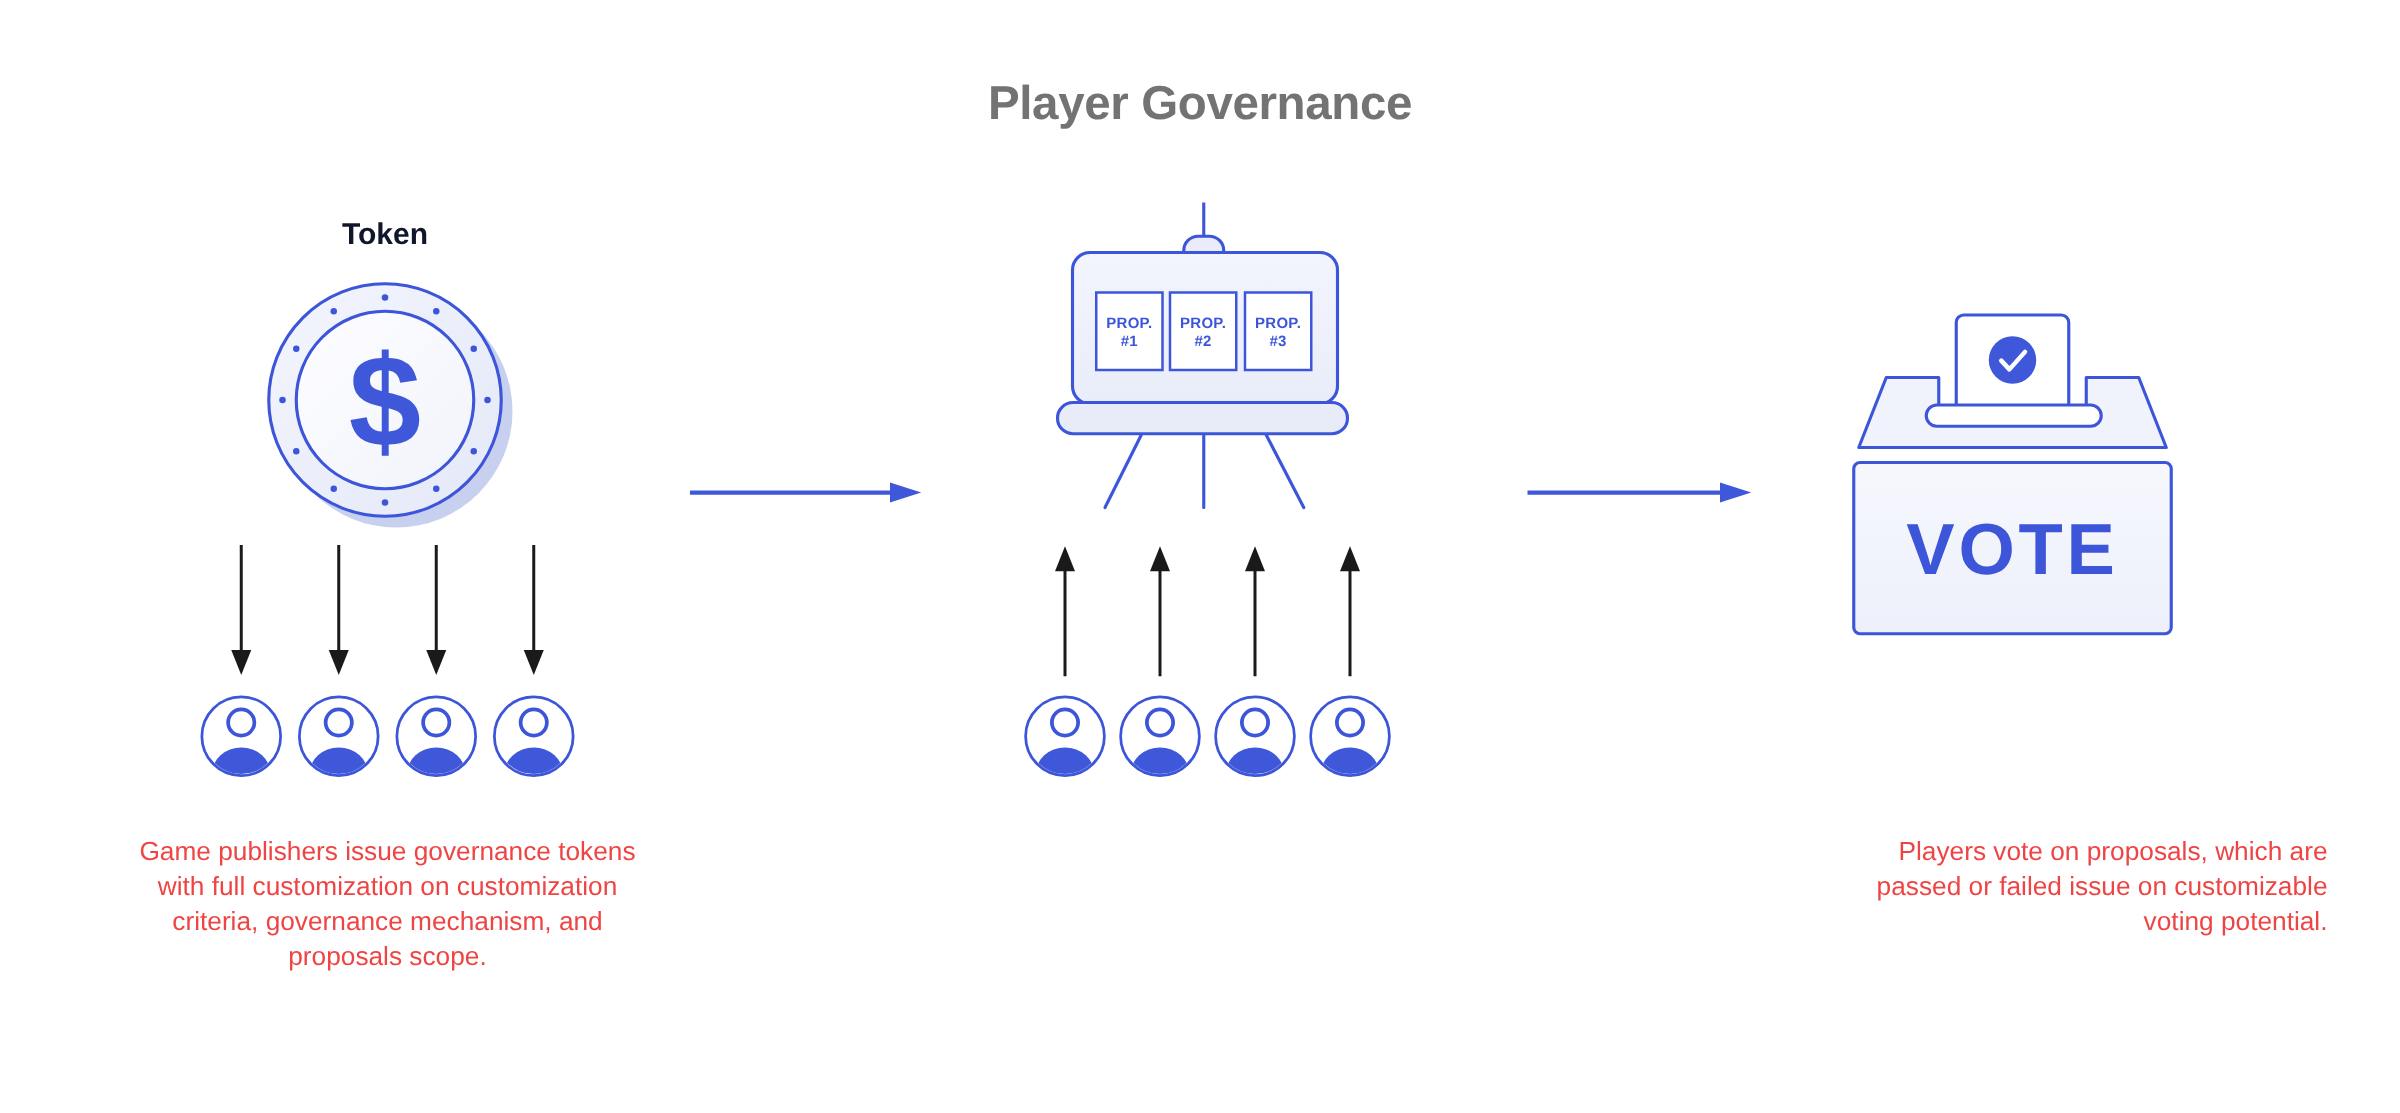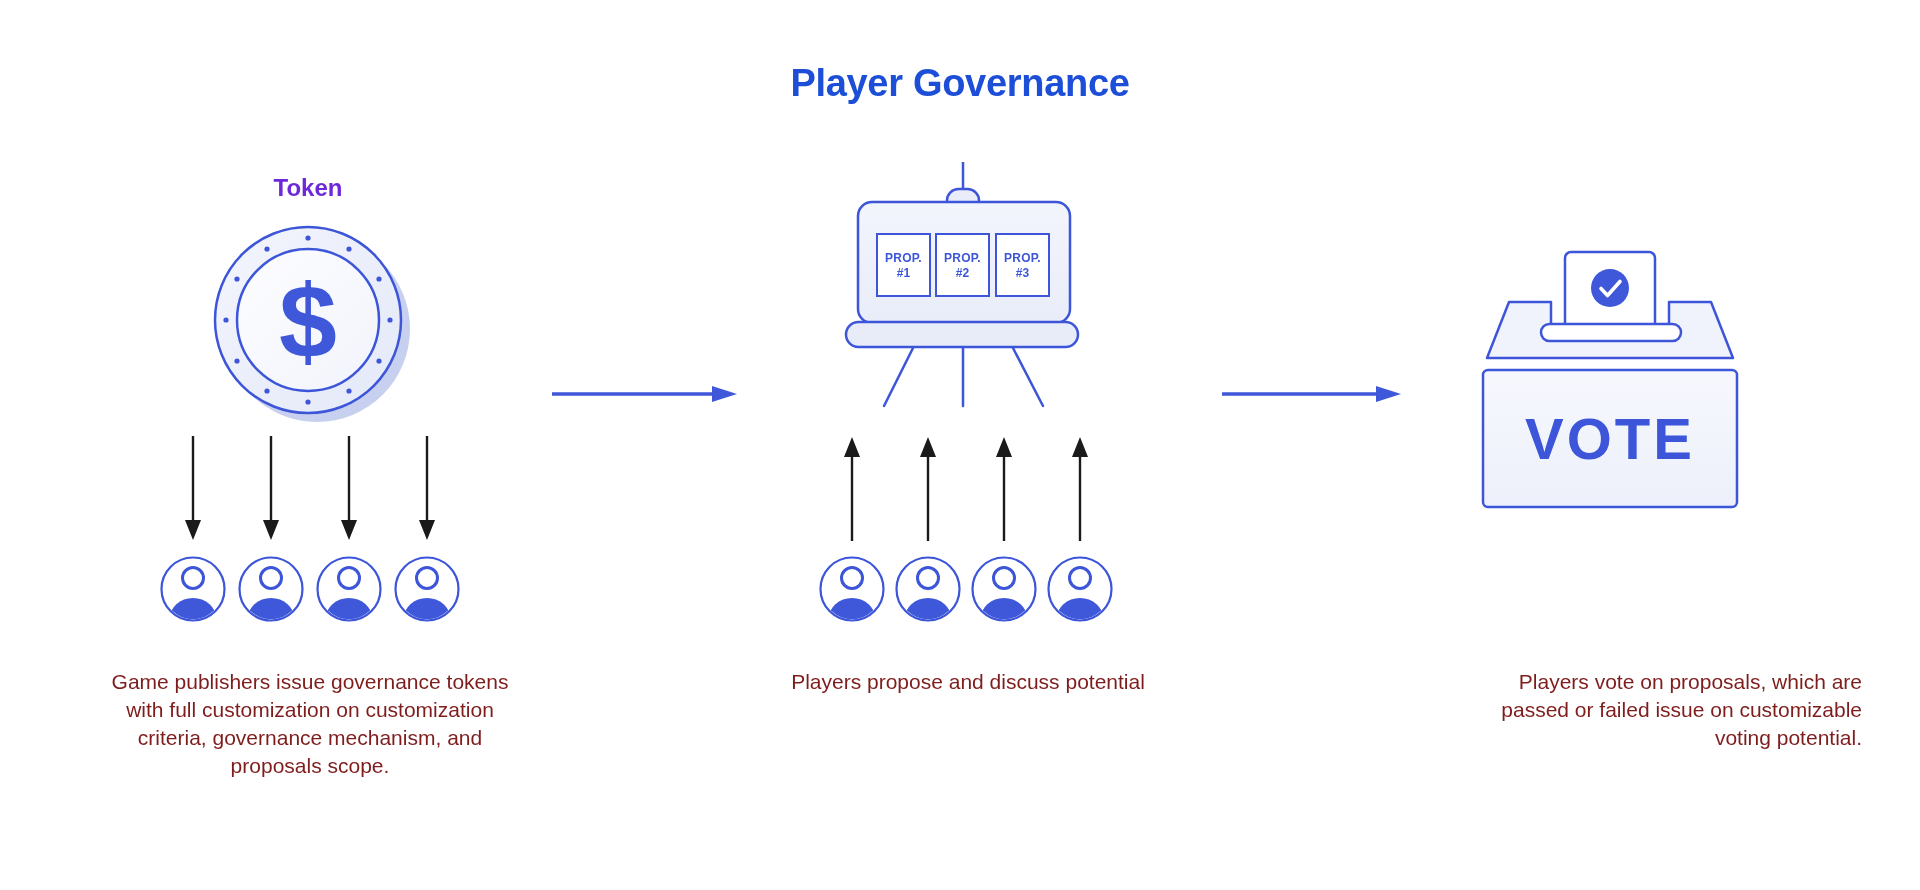--- a/index.html
+++ b/index.html
@@ -10,7 +10,7 @@
   .abs{position:absolute;}
   .title{
     left:0;right:0;top:62px;text-align:center;
-    font-size:38px;font-weight:700;color:#1d4ed8;letter-spacing:-0.3px;
+    font-size:38px;font-weight:700;color:#737373;letter-spacing:-0.3px;
   }
   .token-label{
     left:188px;top:174px;width:240px;text-align:center;

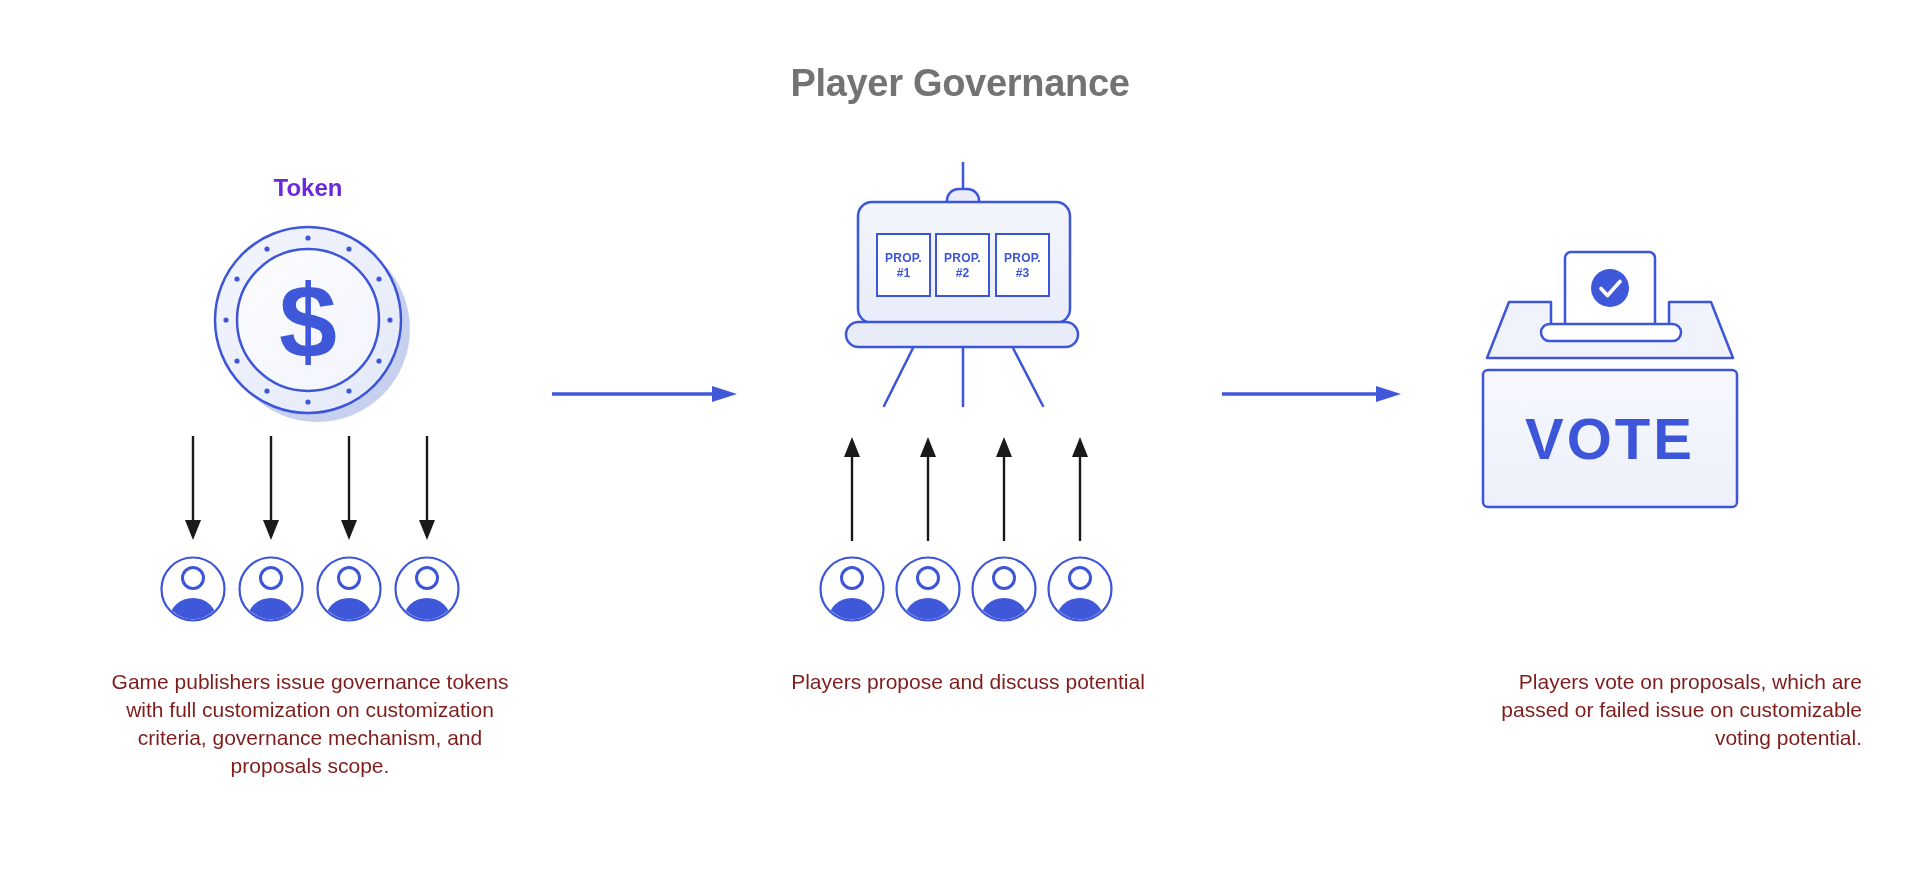--- a/index.html
+++ b/index.html
@@ -14,7 +14,7 @@
   }
   .token-label{
     left:188px;top:174px;width:240px;text-align:center;
-    font-size:24px;font-weight:700;color:#6d28d9;
+    font-size:24px;font-weight:700;color:#0f172a;
   }
   .para{
     top:668px;text-align:center;color:#7f1d1d;

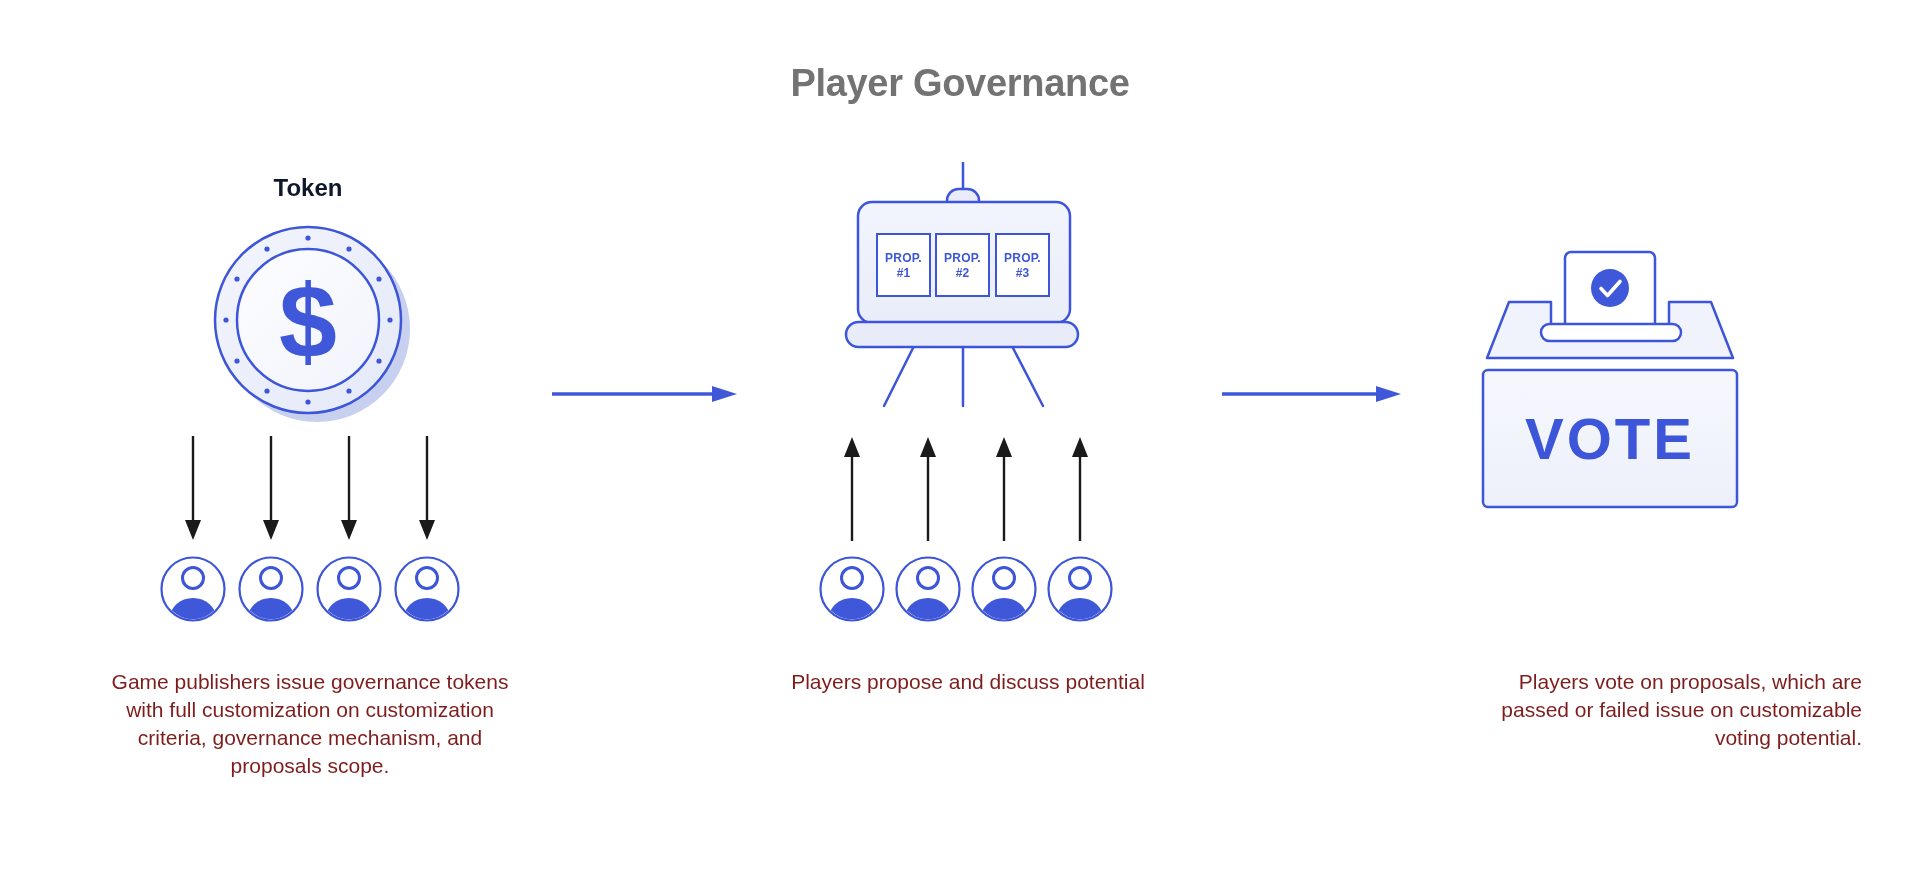--- a/index.html
+++ b/index.html
@@ -17,7 +17,7 @@
     font-size:24px;font-weight:700;color:#0f172a;
   }
   .para{
-    top:668px;text-align:center;color:#7f1d1d;
+    top:668px;text-align:center;color:#ef4444;
     font-size:21px;line-height:28px;font-weight:400;
   }
   .para-1{left:60px;width:500px;}

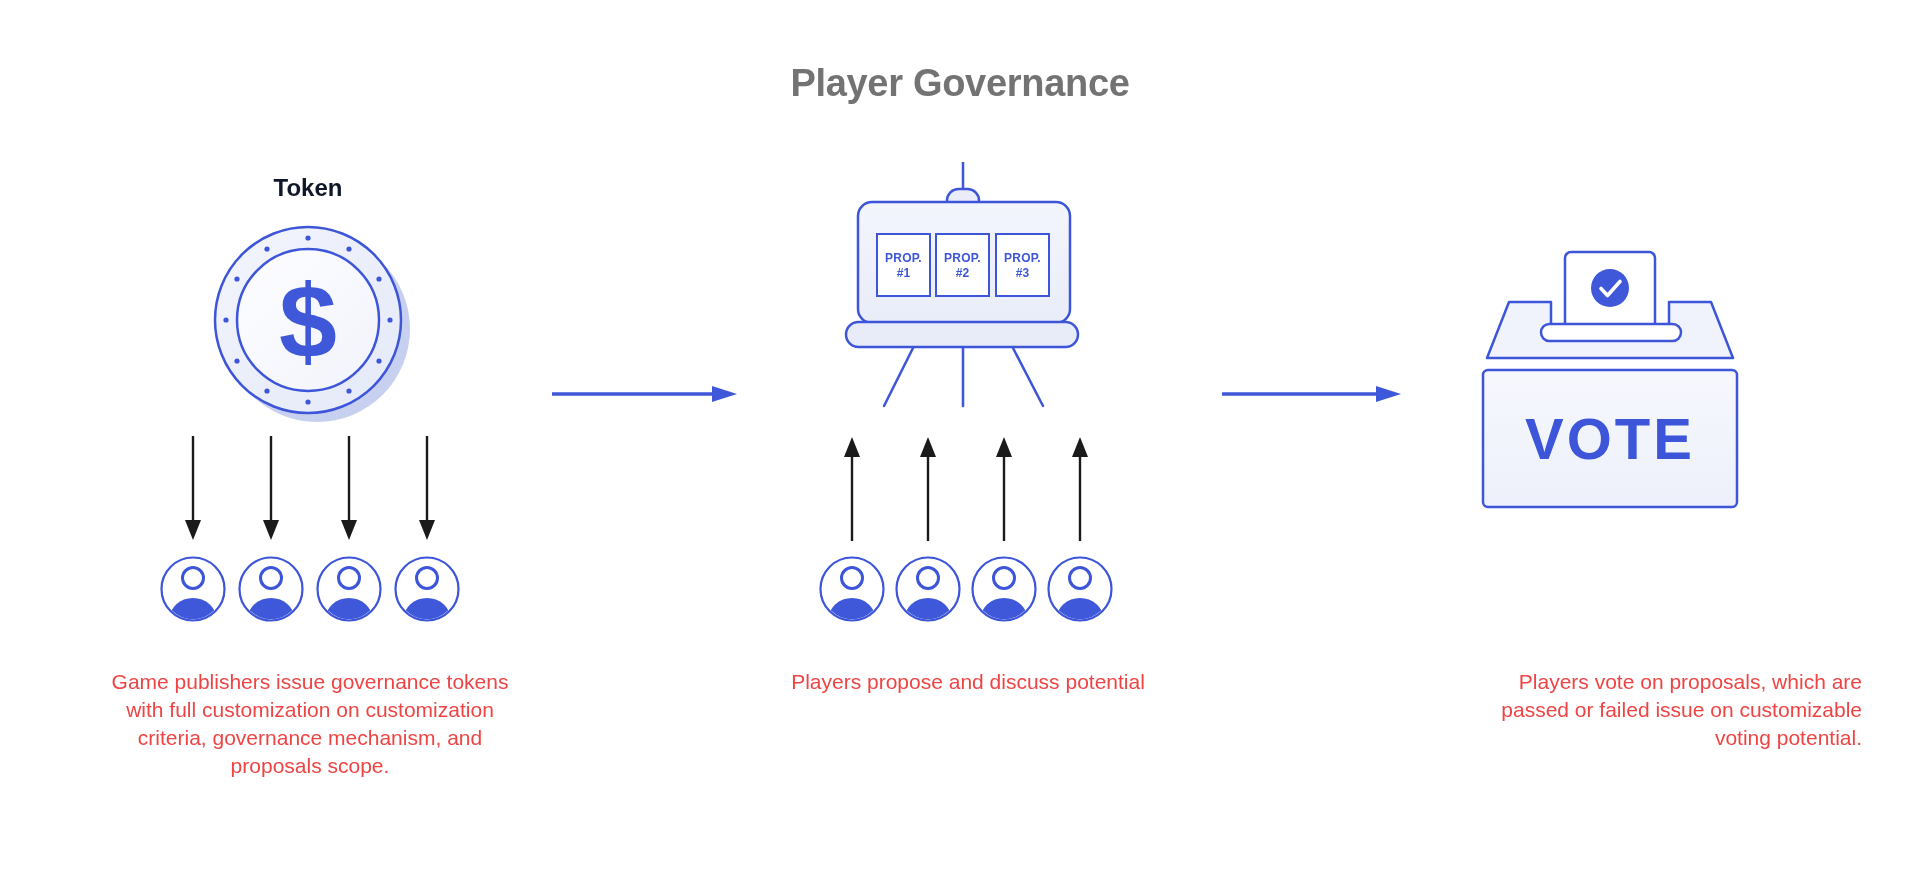--- a/index.html
+++ b/index.html
@@ -183,7 +183,6 @@
   </div>
 
   <div class="abs para para-2">
-    <div>Players propose and discuss potential</div>
   </div>
 
   <div class="abs para para-3">

